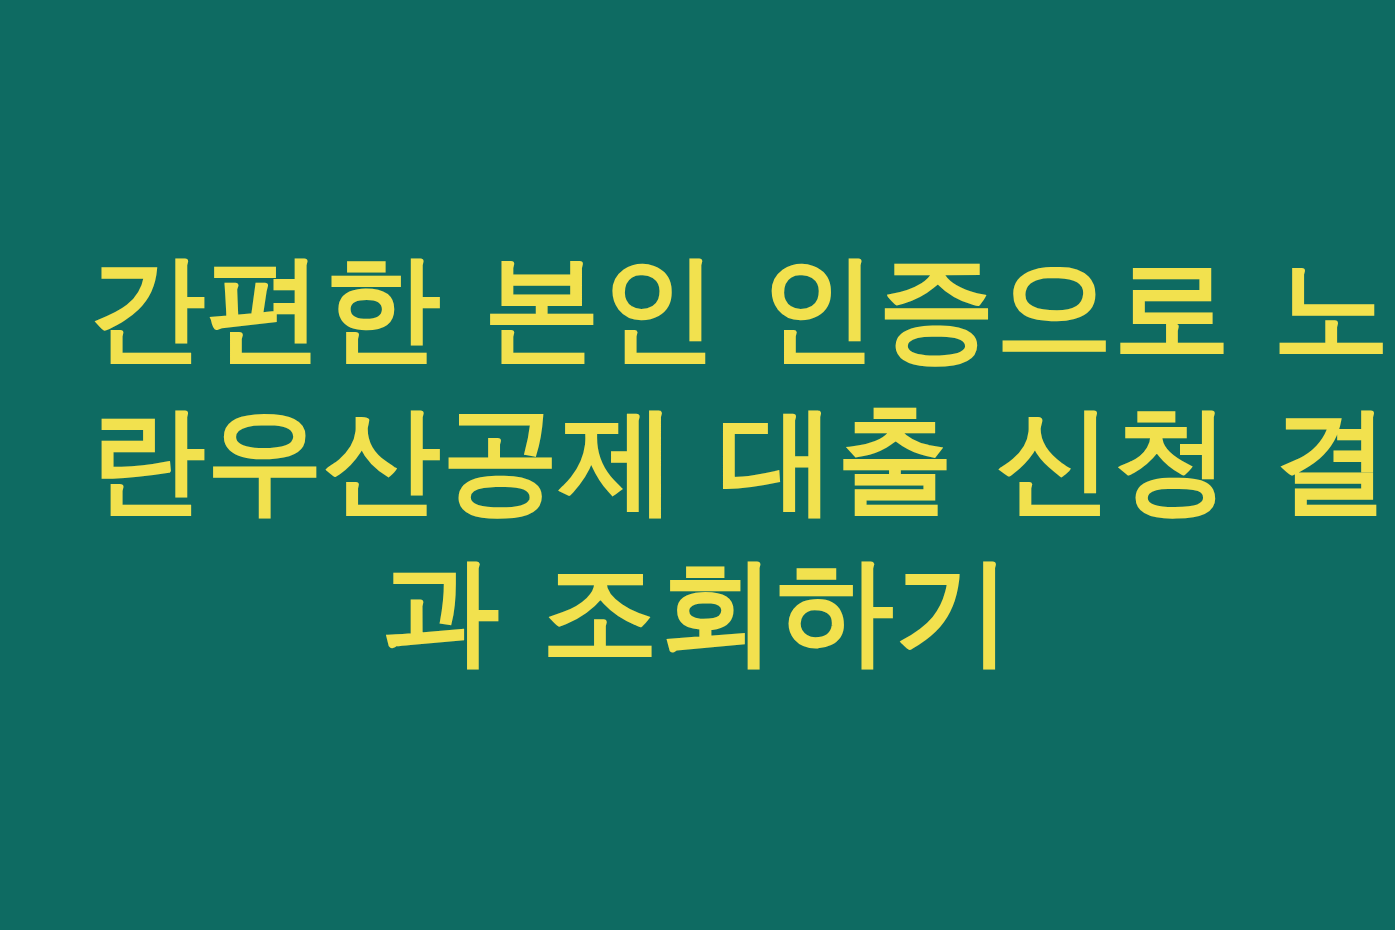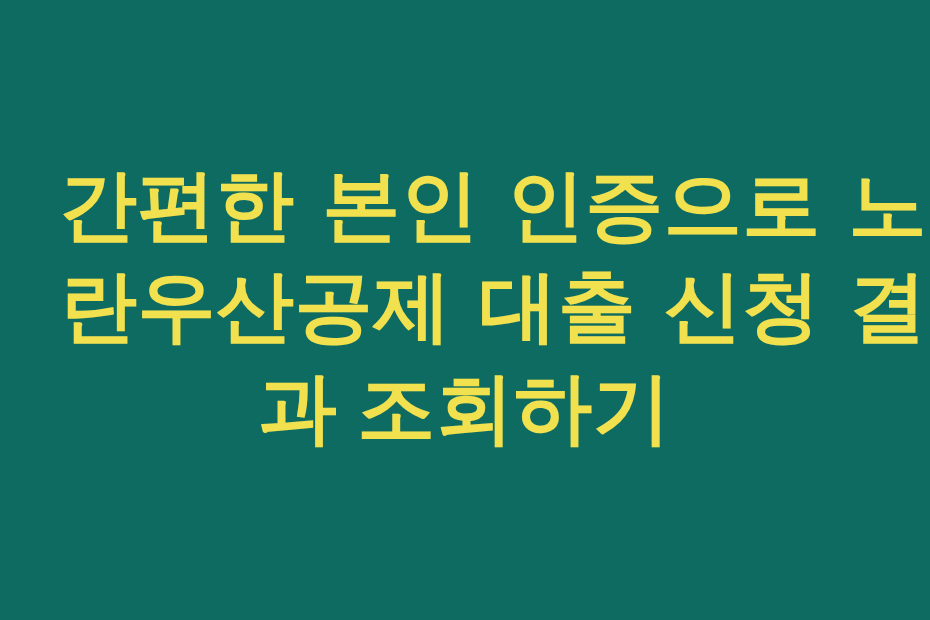--- a/index.html
+++ b/index.html
@@ -100,7 +100,7 @@
         <span class="glyph">결</span>
       </span>
 
-    <span class="title-line is-centered" style="color: rgb(242, 225, 78); font-family: Liberation Serif, serif;">과 조회하기</span>
+    <span class="title-line is-centered" style="color: rgb(242, 225, 78);">과 조회하기</span>
 
   </div>
 </div>

